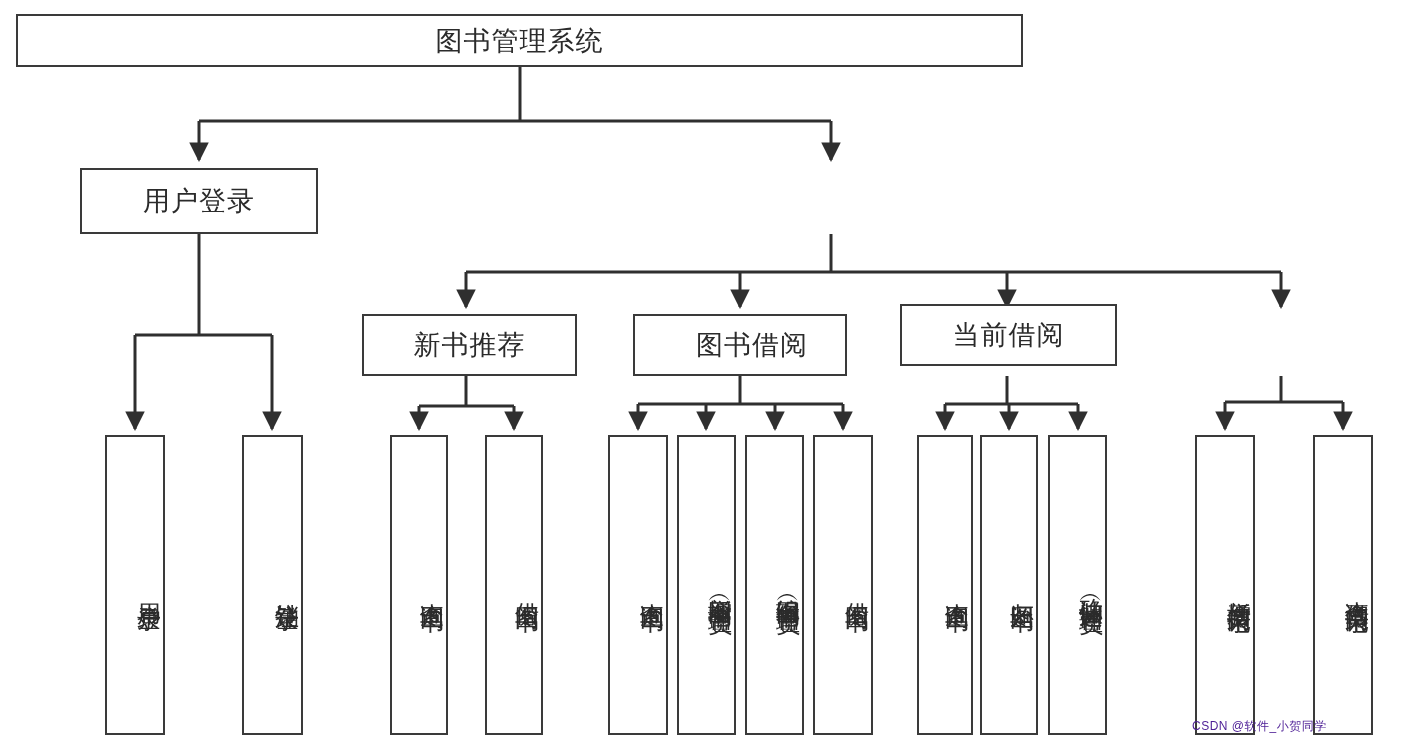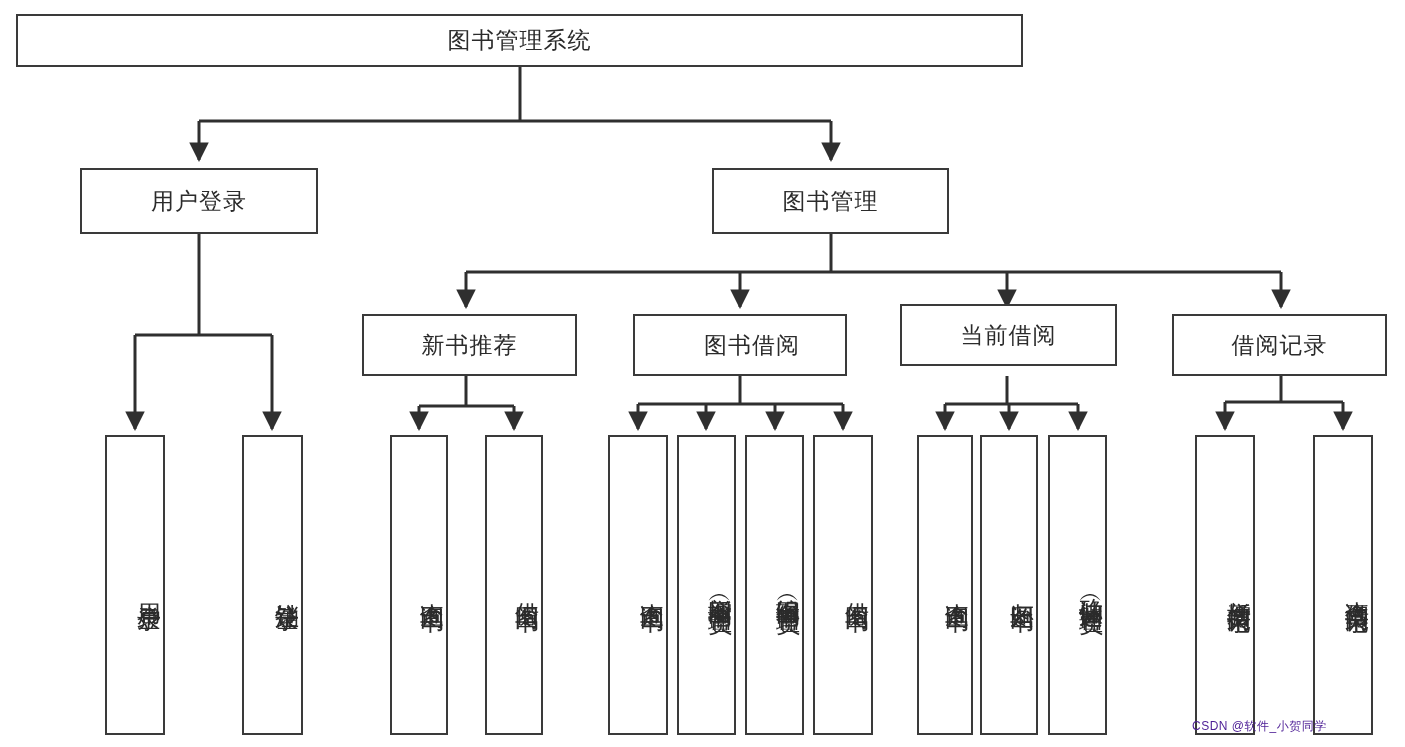--- a/index.html
+++ b/index.html
@@ -35,7 +35,7 @@
     color: #2b2b2b;
   }
   .node.horiz {
-    font-size: 23px;
+    font-size: 27px;
     letter-spacing: 1px;
   }
   .node.vert {

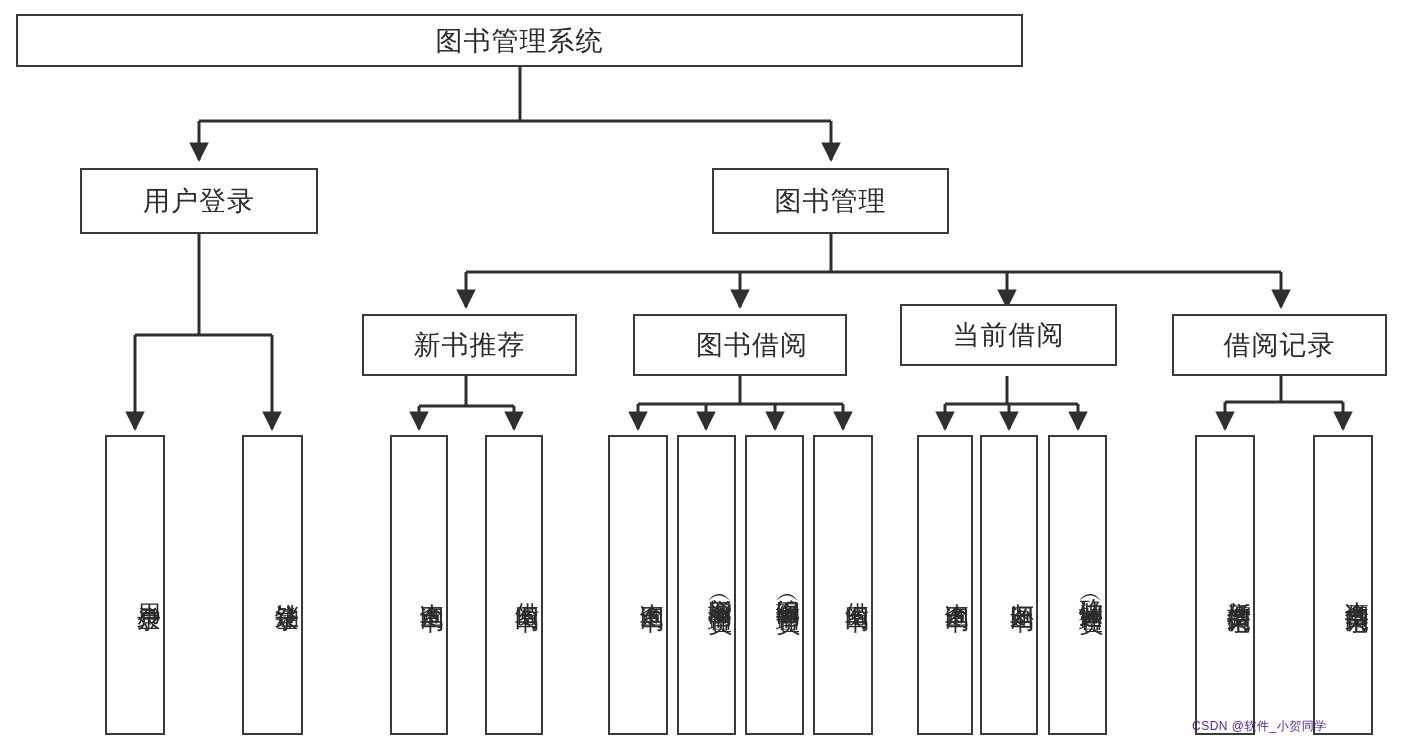--- a/index.html
+++ b/index.html
@@ -128,9 +128,6 @@
   <div class="node horiz" style="left:80px; top:168px; width:238px; height:66px;">
     <span class="htext">用户登录</span>
   </div>
-  <div class="node horiz" style="left:712px; top:168px; width:237px; height:66px;">
-    <span class="htext">图书管理</span>
-  </div>
 
   <div class="node horiz" style="left:362px; top:314px; width:215px; height:62px;">
     <span class="htext">新书推荐</span>

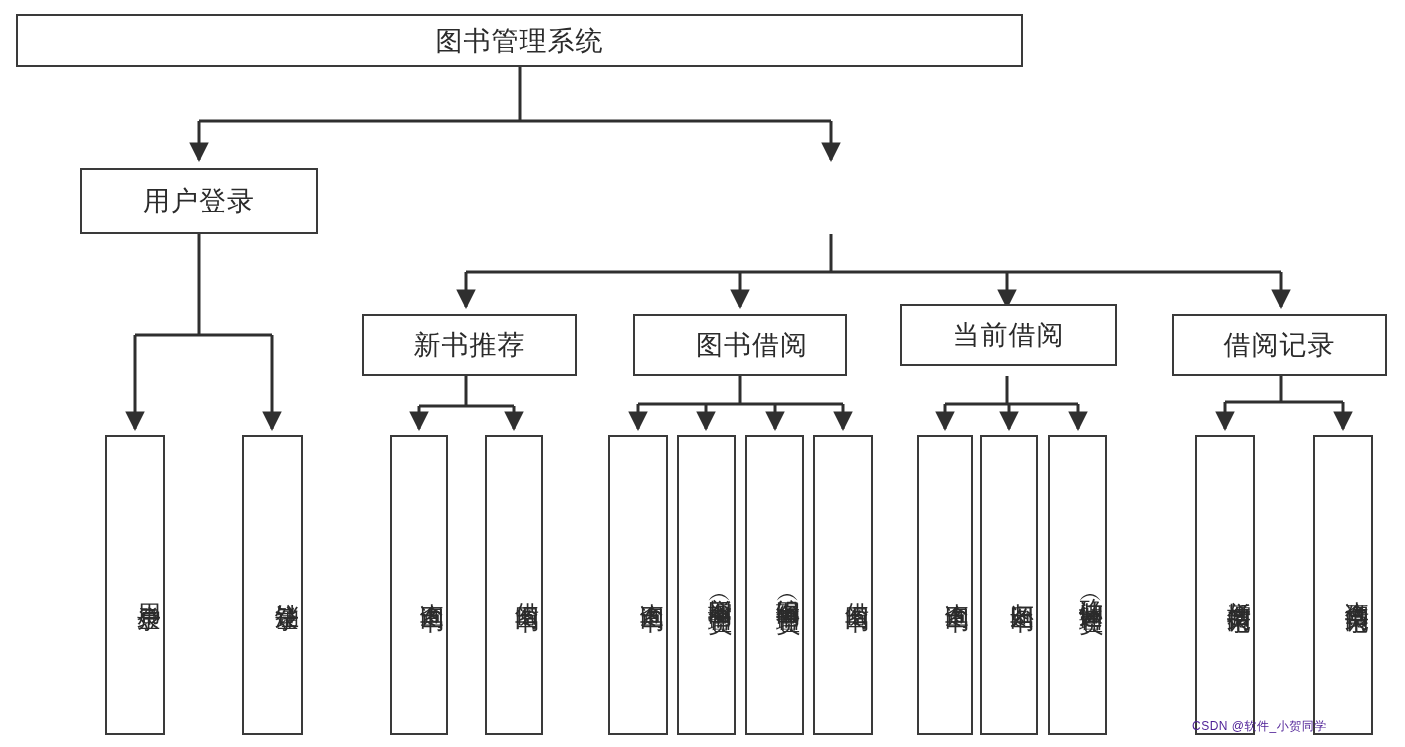--- a/index.html
+++ b/index.html
@@ -138,9 +138,6 @@
   <div class="node horiz" style="left:900px; top:304px; width:217px; height:62px;">
     <span class="htext">当前借阅</span>
   </div>
-  <div class="node horiz" style="left:1172px; top:314px; width:215px; height:62px;">
-    <span class="htext">借阅记录</span>
-  </div>
 
   <div class="node vert" style="left:105px; top:435px; width:60px; height:300px;">
     <span class="vtext">用户登录</span>

